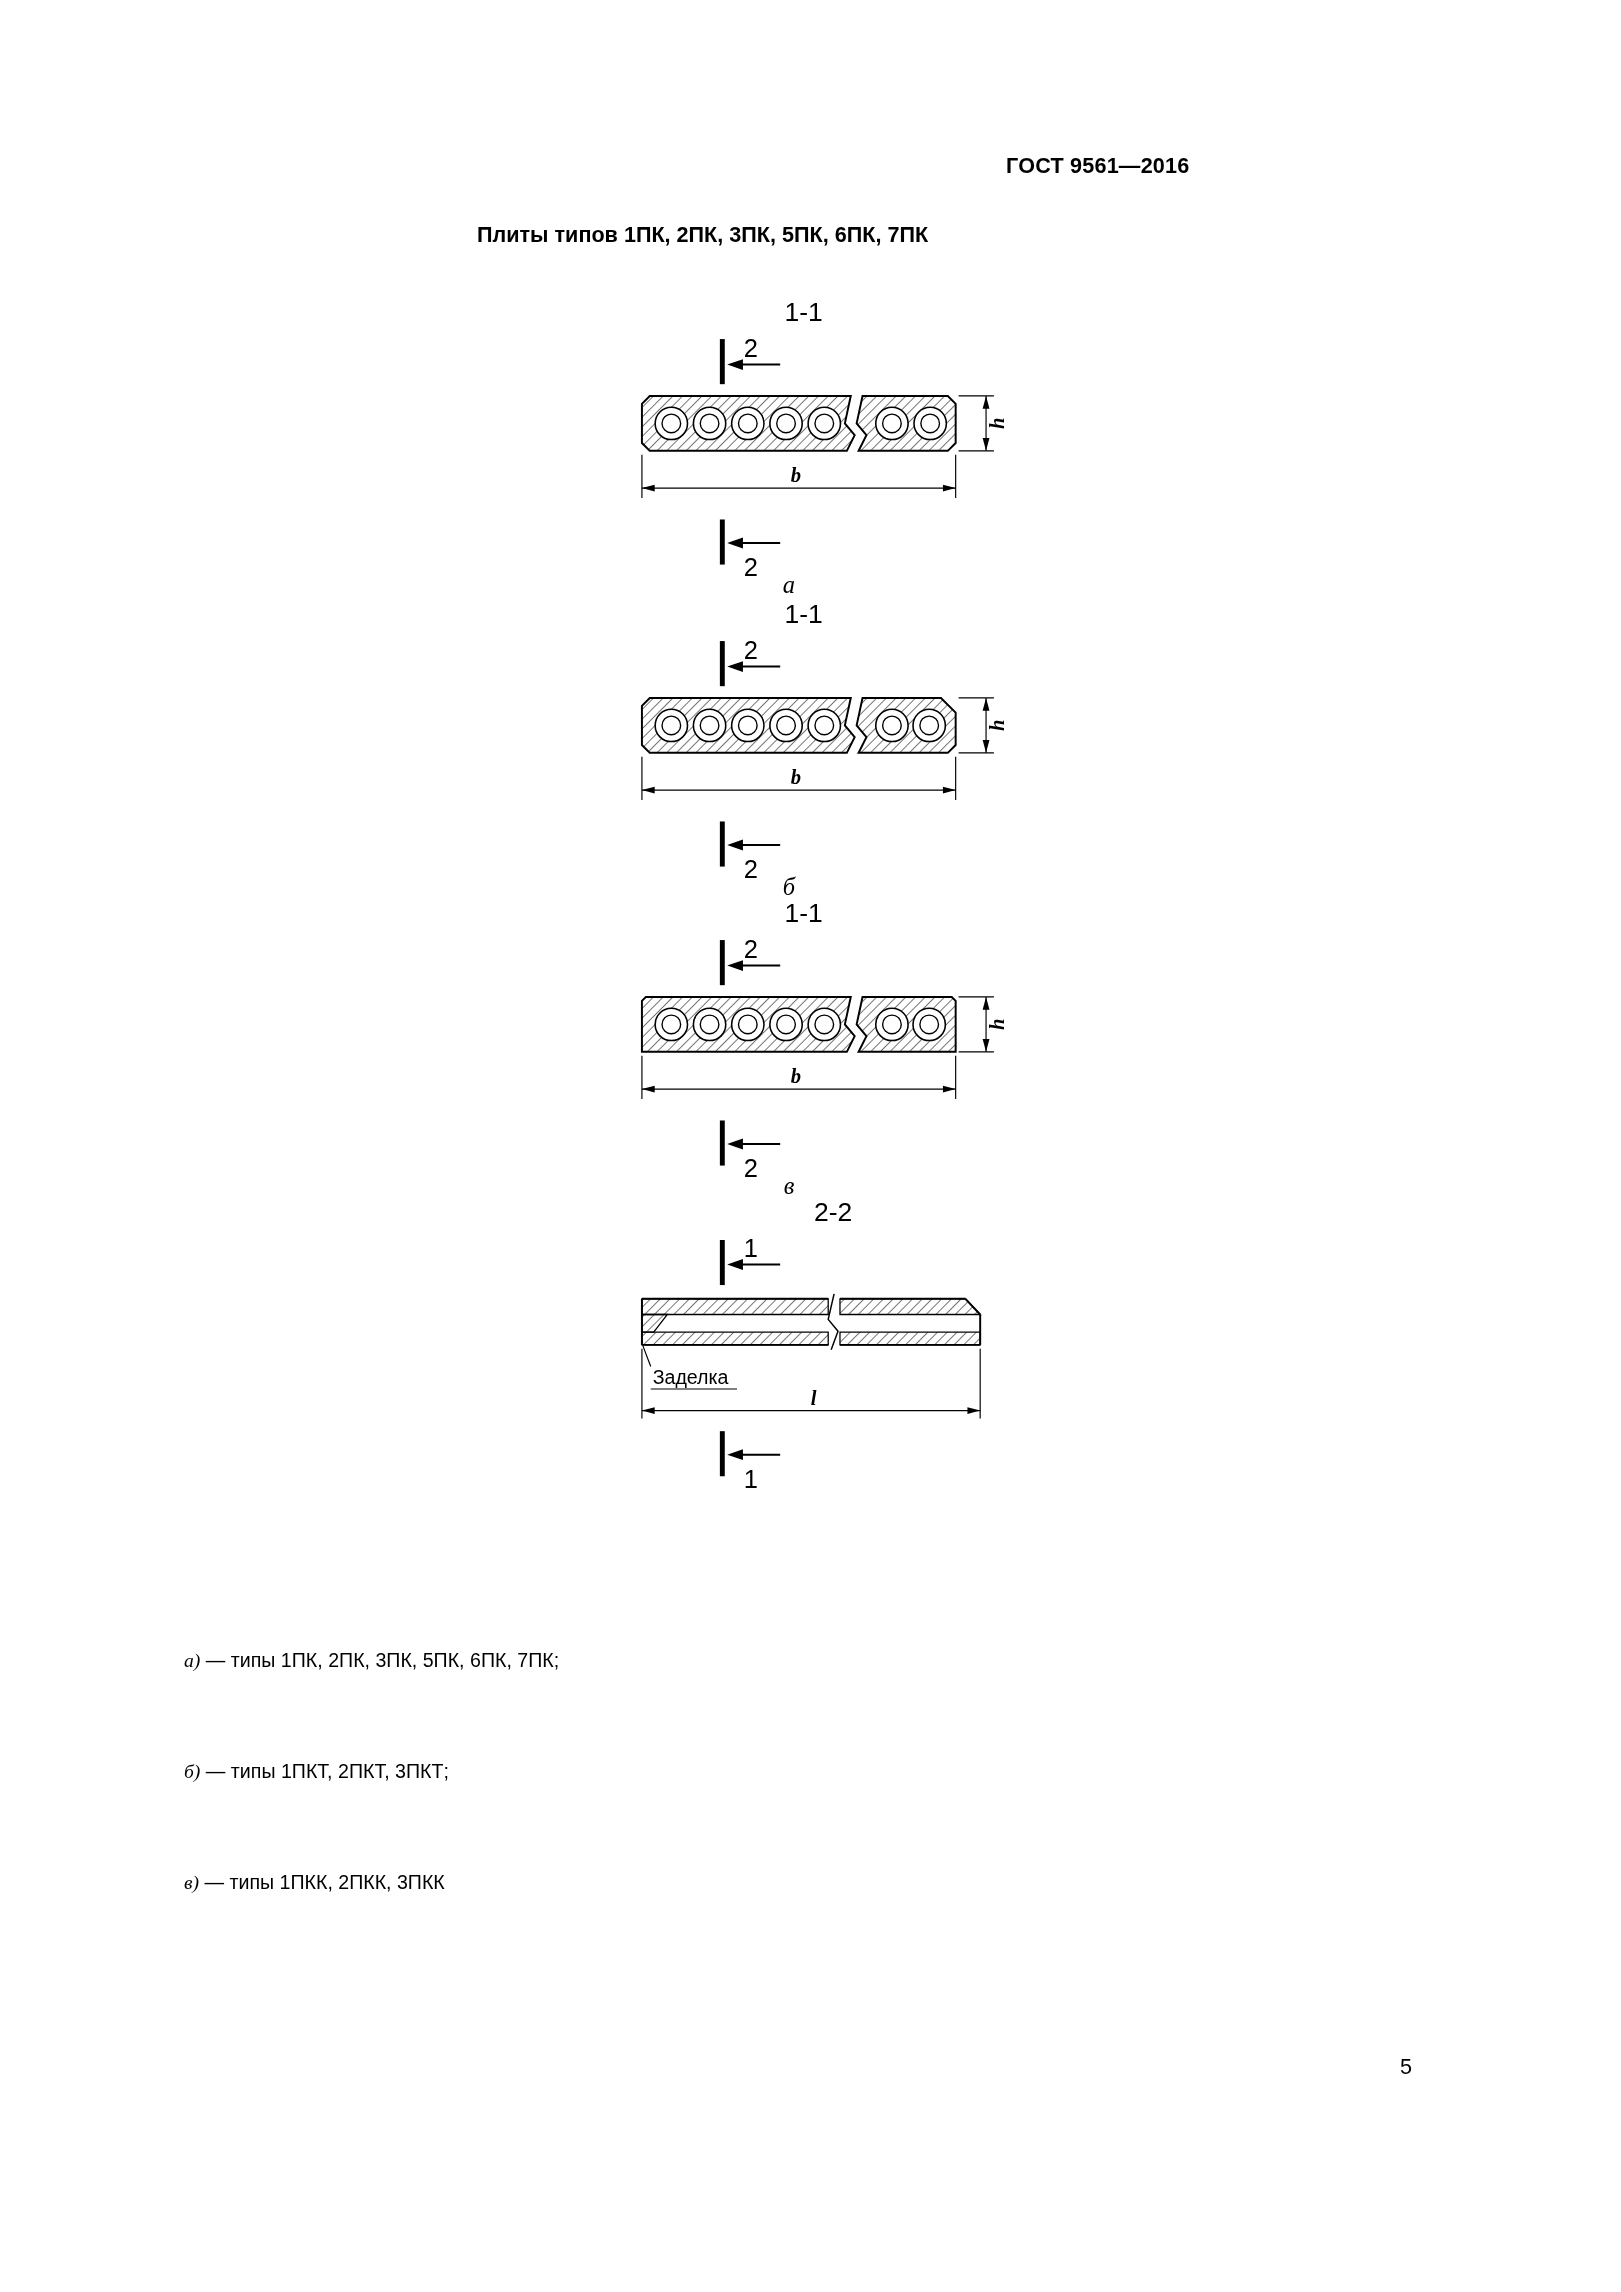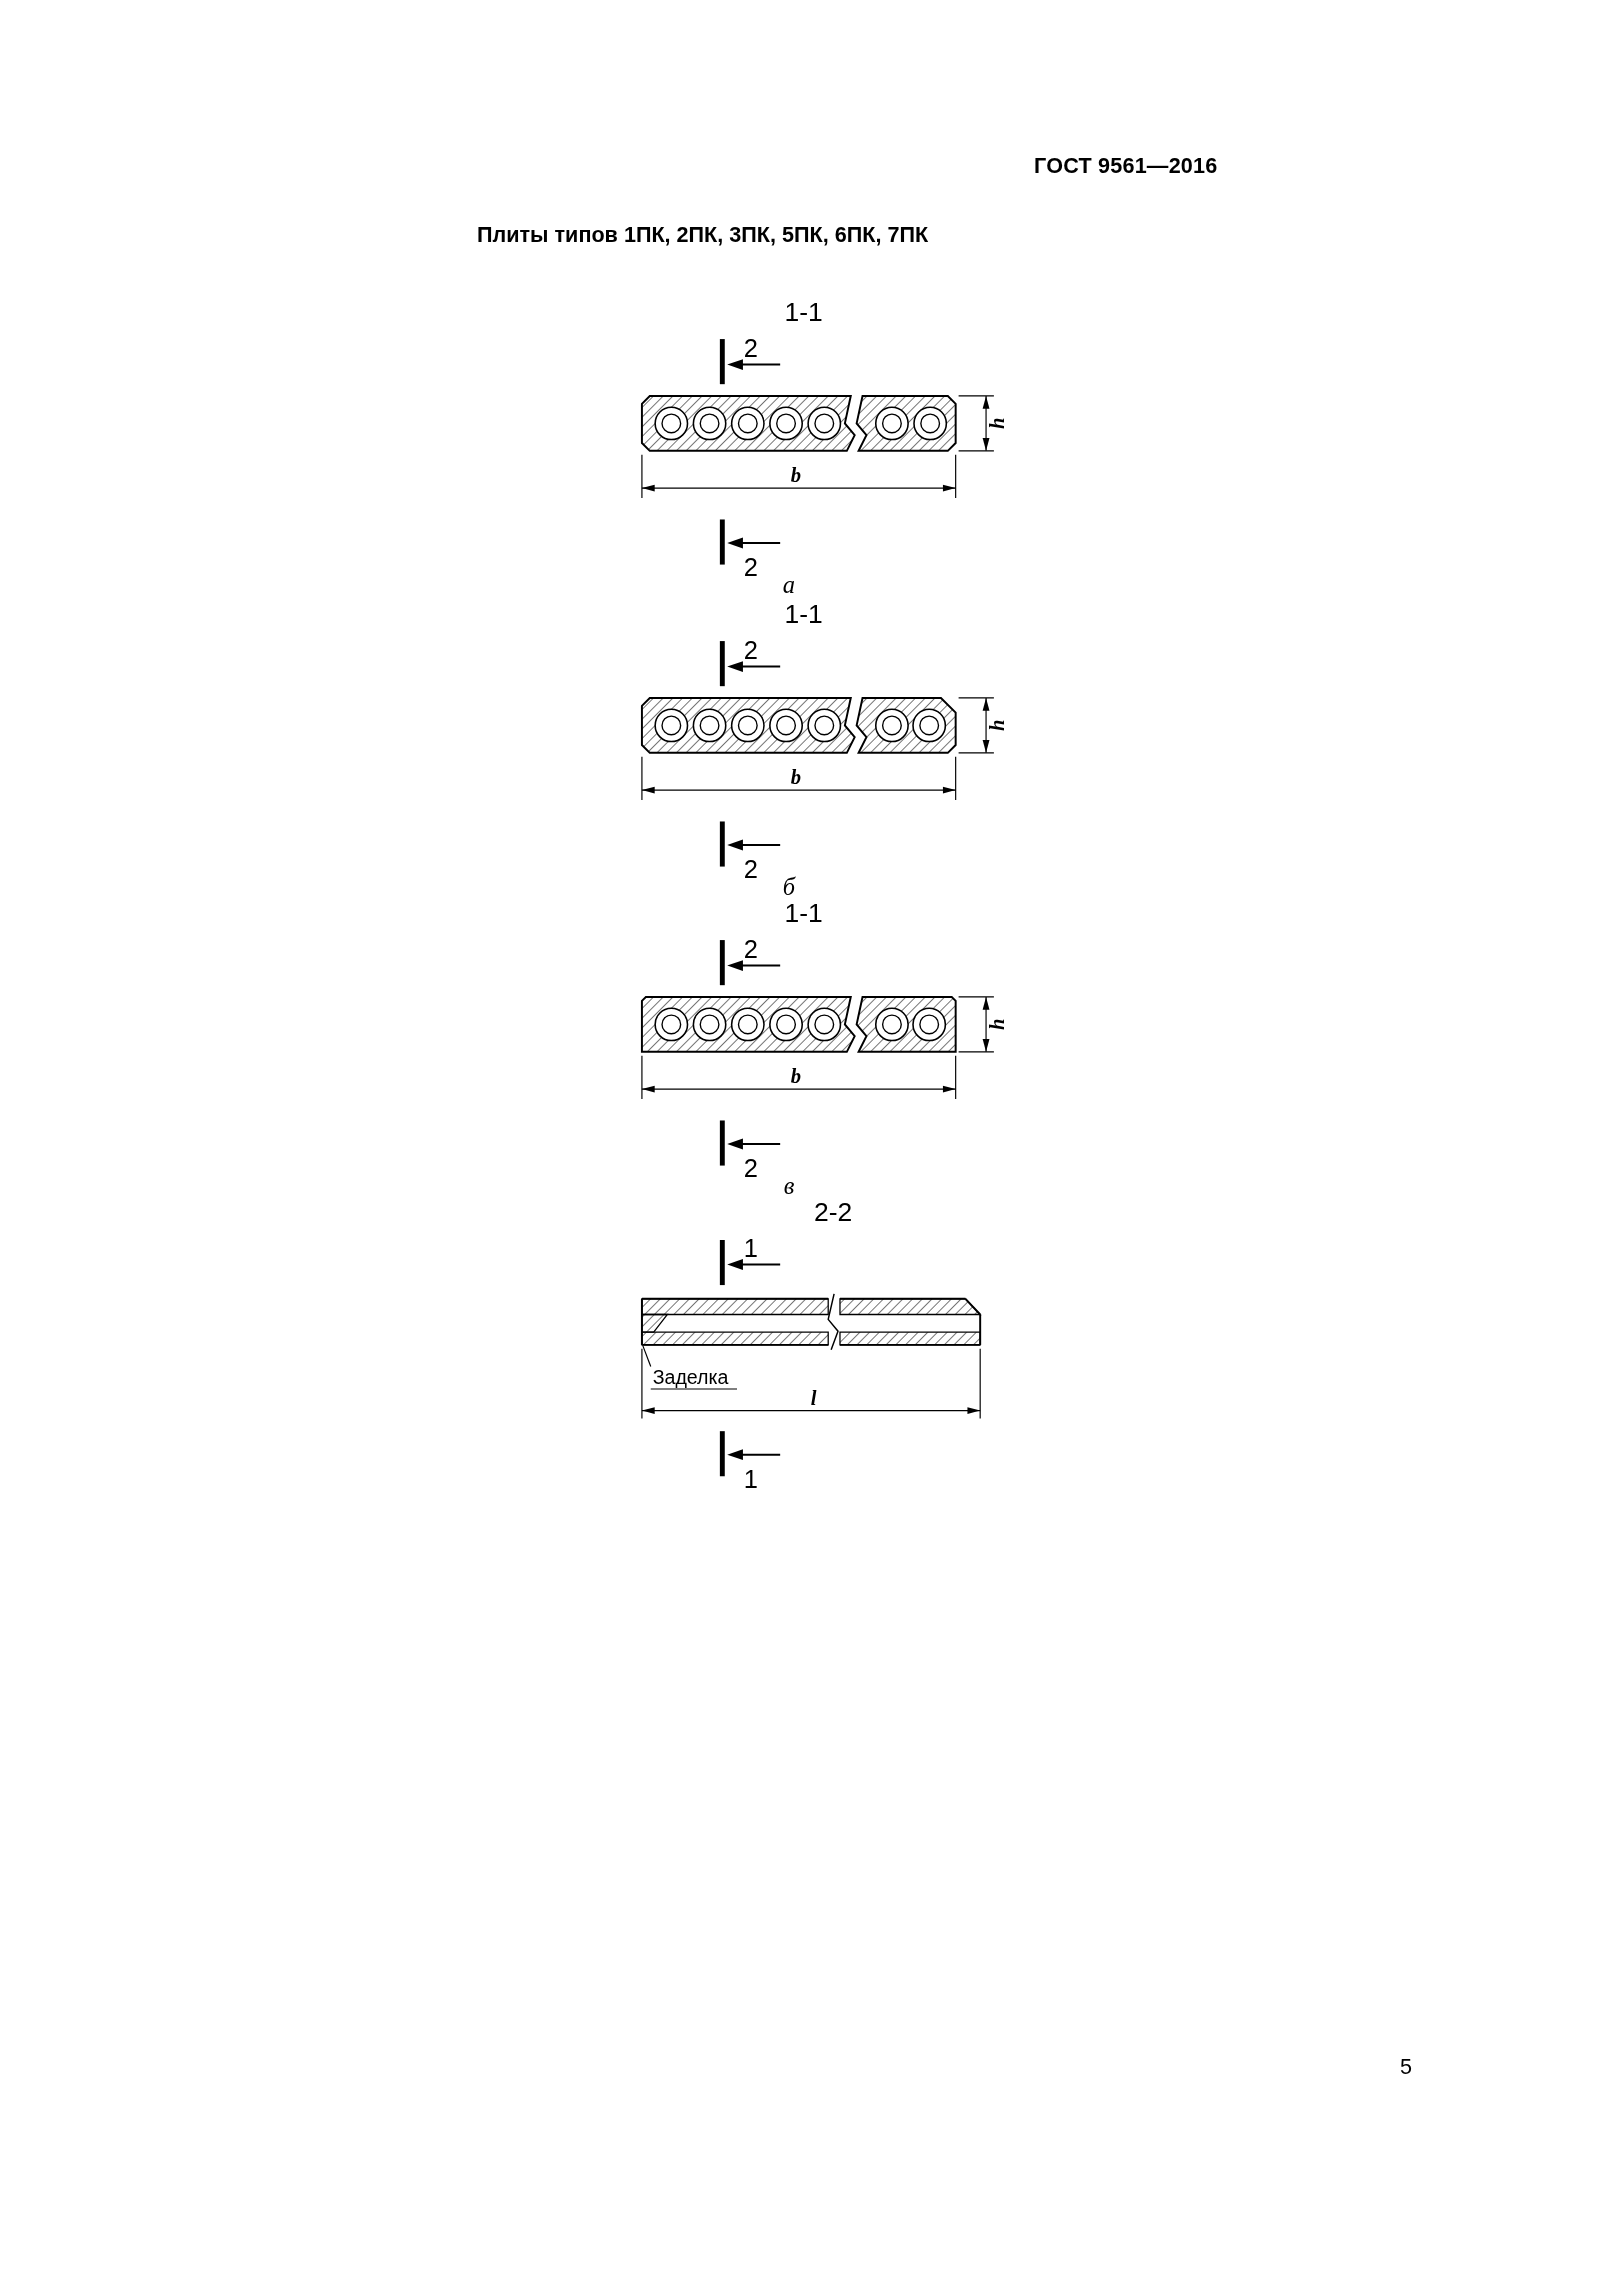--- a/index.html
+++ b/index.html
@@ -36,7 +36,7 @@
 
 <div class="page">
 
-  <div class="abs doc-header" style="left:1034px; top:153px;">ГОСТ 9561—2016</div>
+  <div class="abs doc-header" style="left:1006px; top:153px;">ГОСТ 9561—2016</div>
 
   <div class="abs doc-title" style="left:477px; top:222px;">Плиты типов 1ПК, 2ПК, 3ПК, 5ПК, 6ПК, 7ПК</div>
 

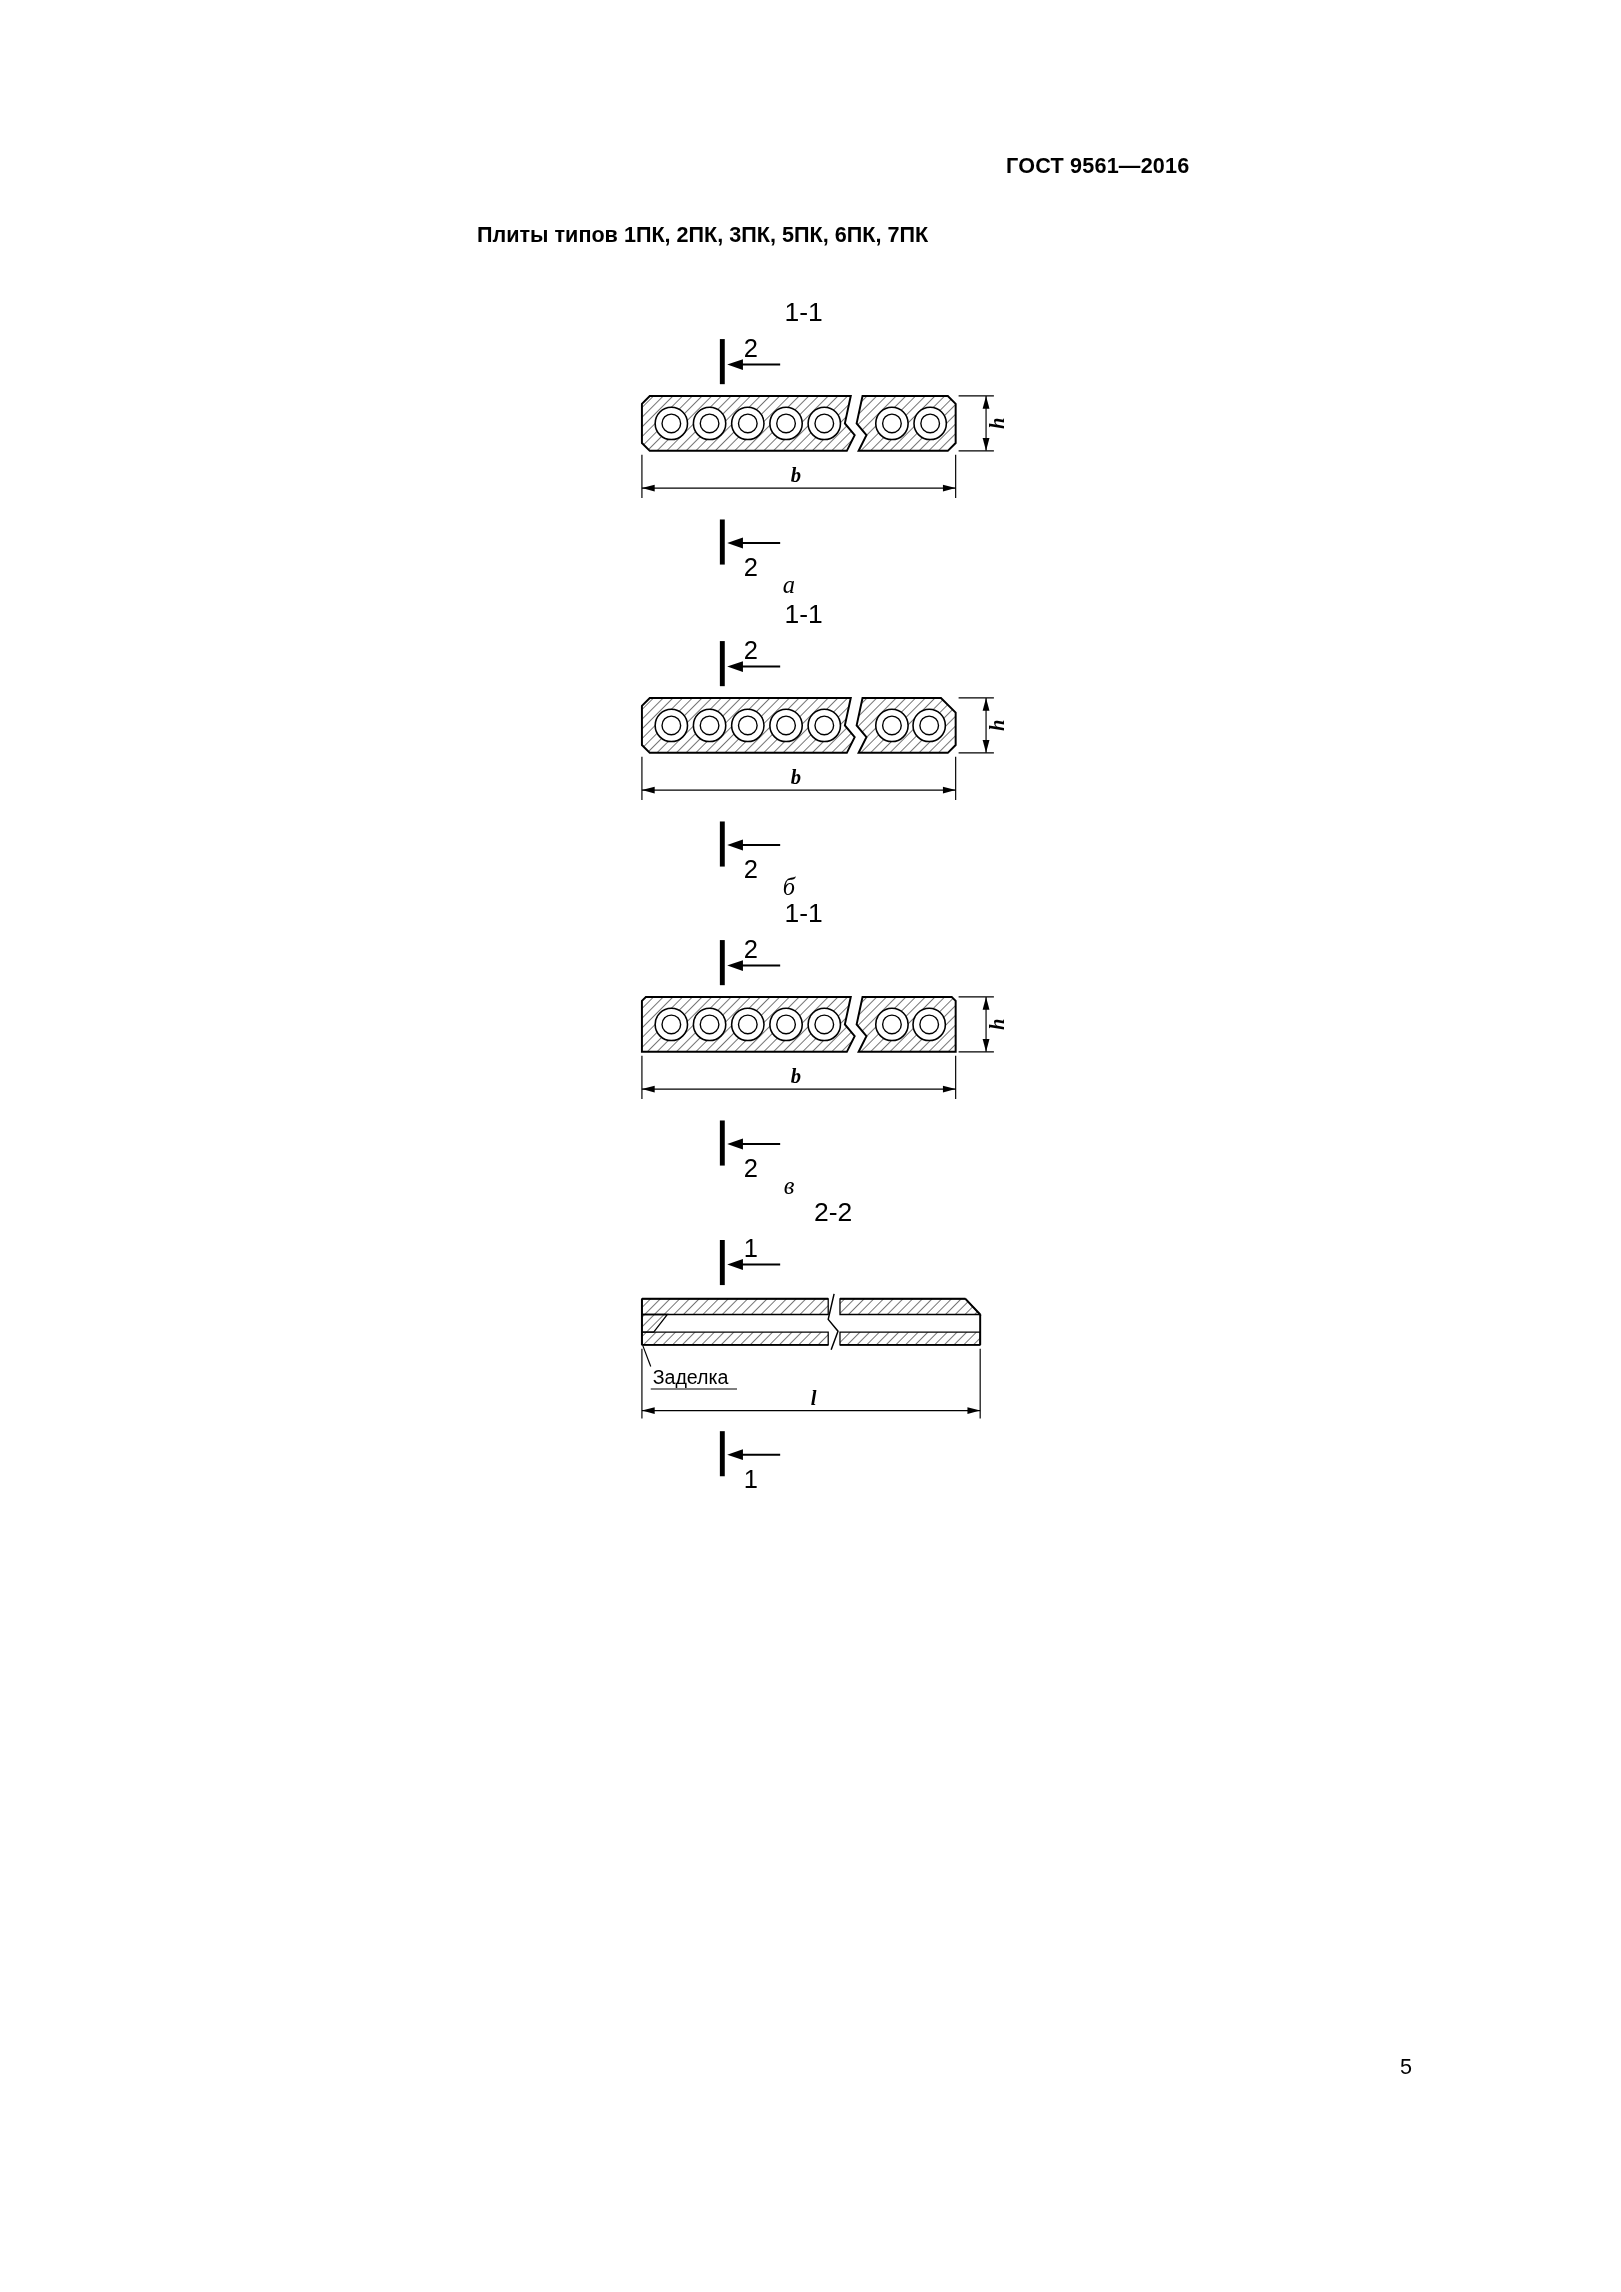--- a/index.html
+++ b/index.html
@@ -263,6 +263,11 @@
     </g>
   </svg>
 
+  <div class="abs legend" style="left:184px; top:1568px;">
+    <div><span class="key">а)</span><span> — типы 1ПК, 2ПК, 3ПК, 5ПК, 6ПК, 7ПК;</span></div>
+    <div><span class="key">б)</span><span> — типы 1ПКТ, 2ПКТ, 3ПКТ;</span></div>
+    <div><span class="key">в)</span><span> — типы 1ПКК, 2ПКК, 3ПКК</span></div>
+  </div>
 
 
   <div class="abs pagenum" style="left:1400px; top:2054px;">5</div>

